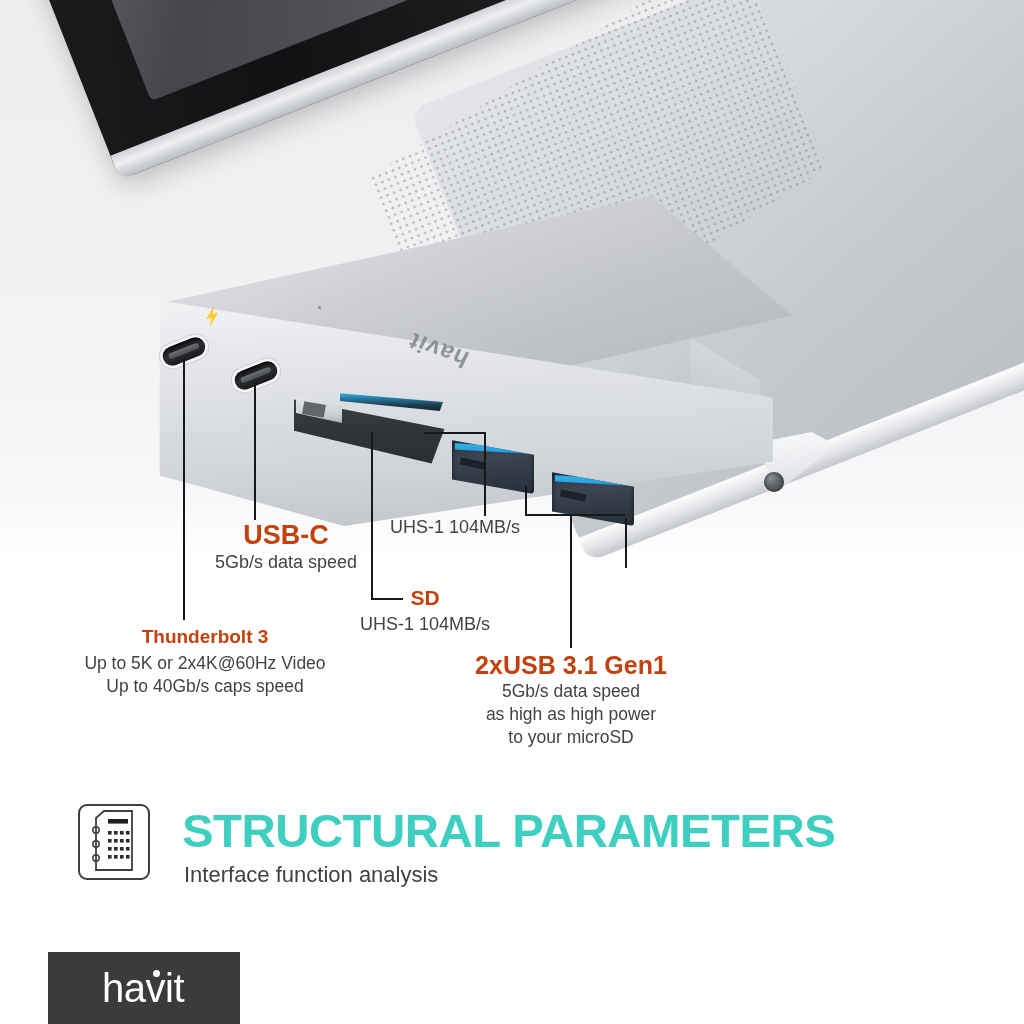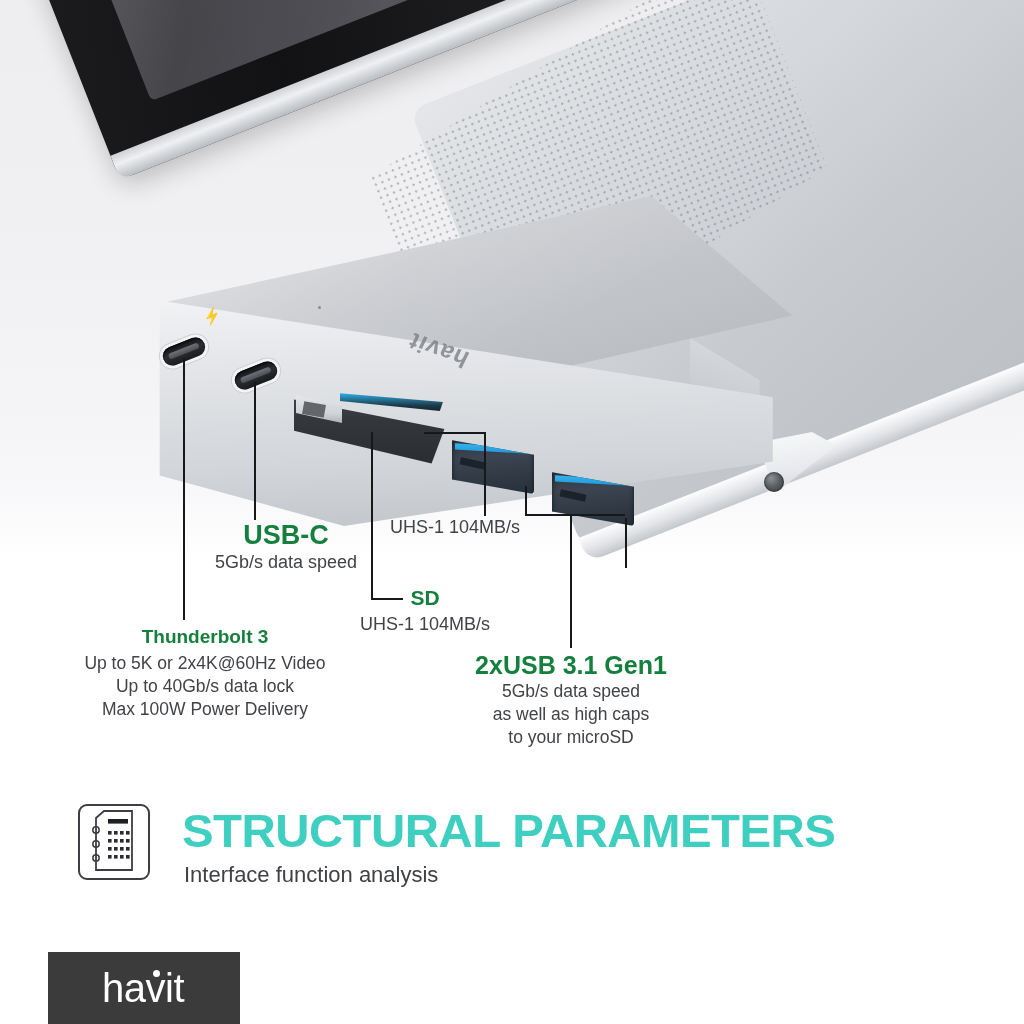--- a/index.html
+++ b/index.html
@@ -234,7 +234,7 @@
   
   .callout{ position:absolute; }
   .callout .title{
-    color:#15803d; font-weight:700; white-space:nowrap;
+    color:#c2410c; font-weight:700; white-space:nowrap;
     font-family:"Liberation Sans", sans-serif;
   }
   .callout .sub{

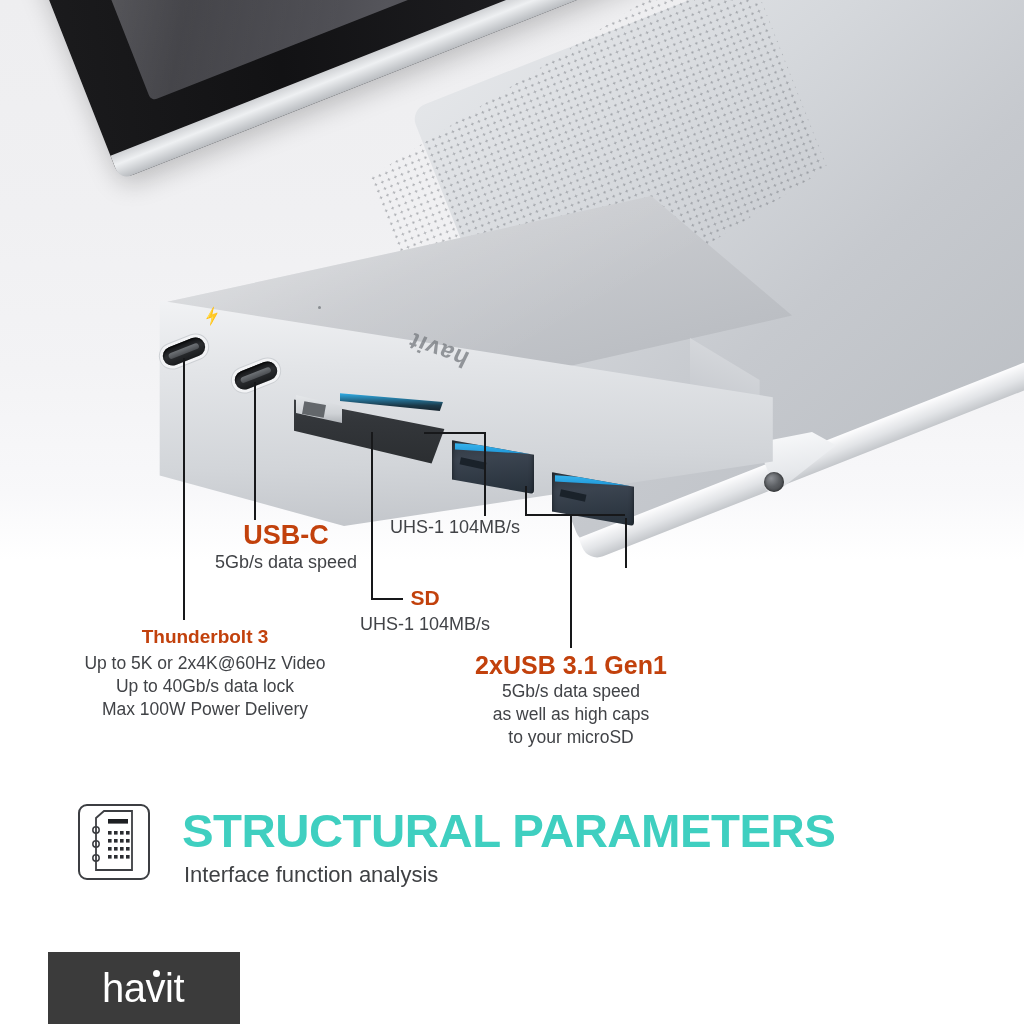--- a/index.html
+++ b/index.html
@@ -415,7 +415,7 @@
   <div class="callout" id="co-tb">
     <div class="title">Thunderbolt 3</div>
     <div class="sub">Up to 5K or 2x4K@60Hz Video</div>
-    <div class="sub">Up to 40Gb/s data lock</div>
+    <div class="sub">Up to 40Gb/s caps speed</div>
     <div class="sub">Max 100W Power Delivery</div>
   </div>
 

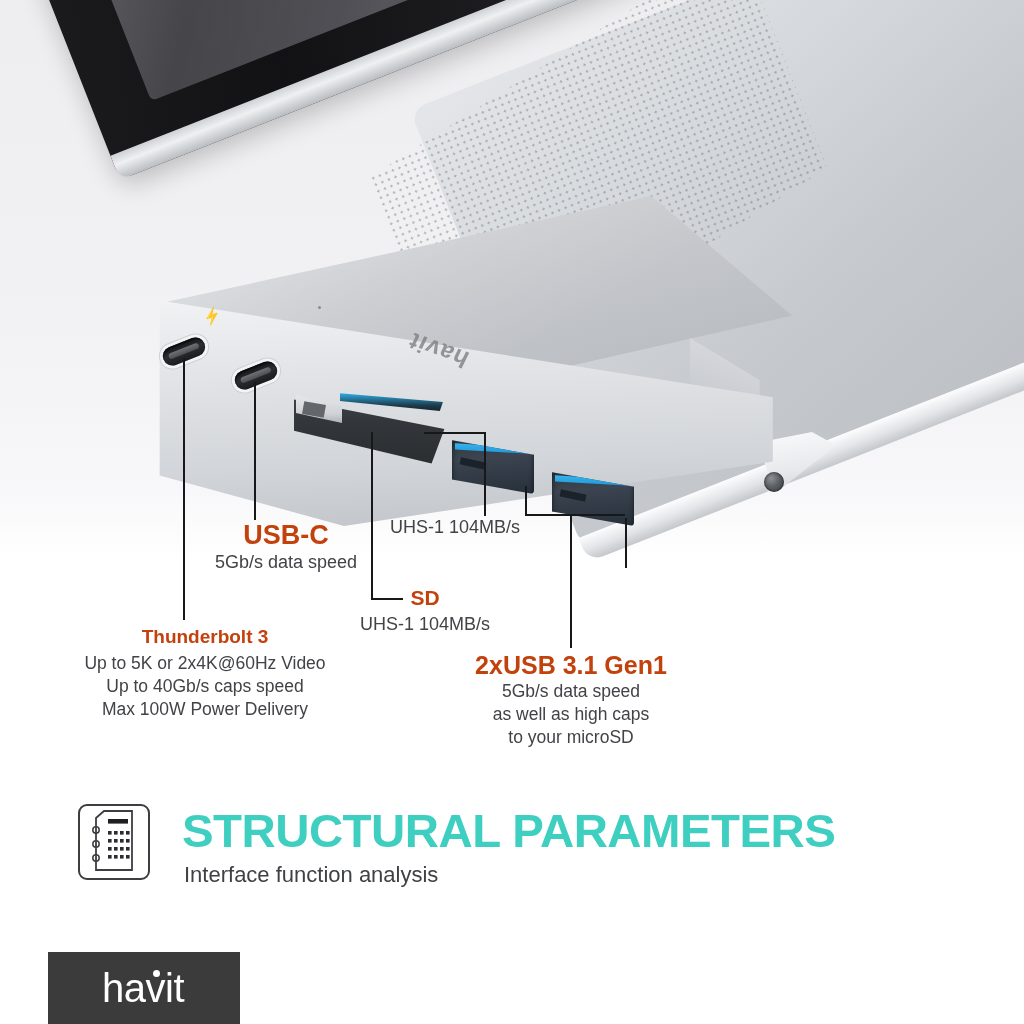--- a/index.html
+++ b/index.html
@@ -416,7 +416,6 @@
     <div class="title">Thunderbolt 3</div>
     <div class="sub">Up to 5K or 2x4K@60Hz Video</div>
     <div class="sub">Up to 40Gb/s caps speed</div>
-    <div class="sub">Max 100W Power Delivery</div>
   </div>
 
   <div class="callout" id="co-usb3">

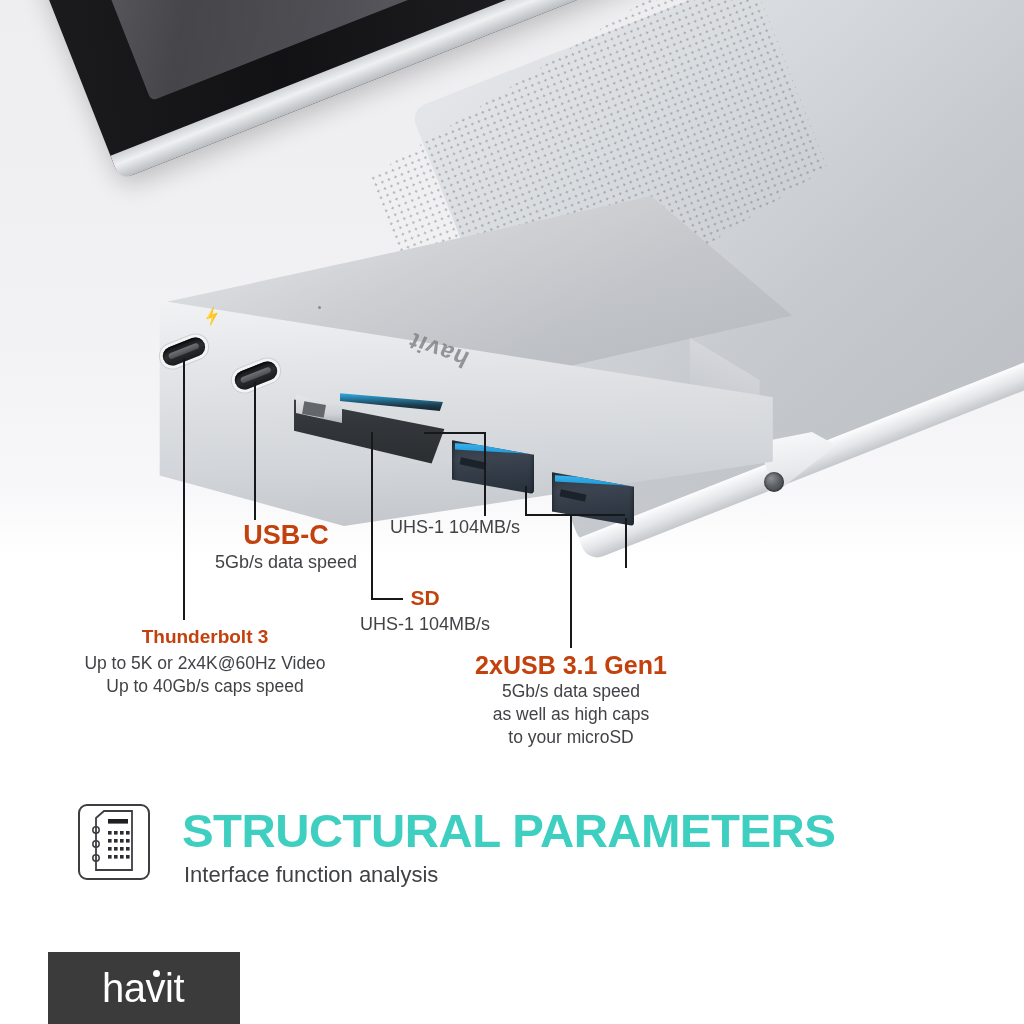--- a/index.html
+++ b/index.html
@@ -421,7 +421,7 @@
   <div class="callout" id="co-usb3">
     <div class="title">2xUSB 3.1 Gen1</div>
     <div class="sub">5Gb/s data speed</div>
-    <div class="sub">as well as high caps</div>
+    <div class="sub">as high as high power</div>
     <div class="sub">to your microSD</div>
   </div>
 

